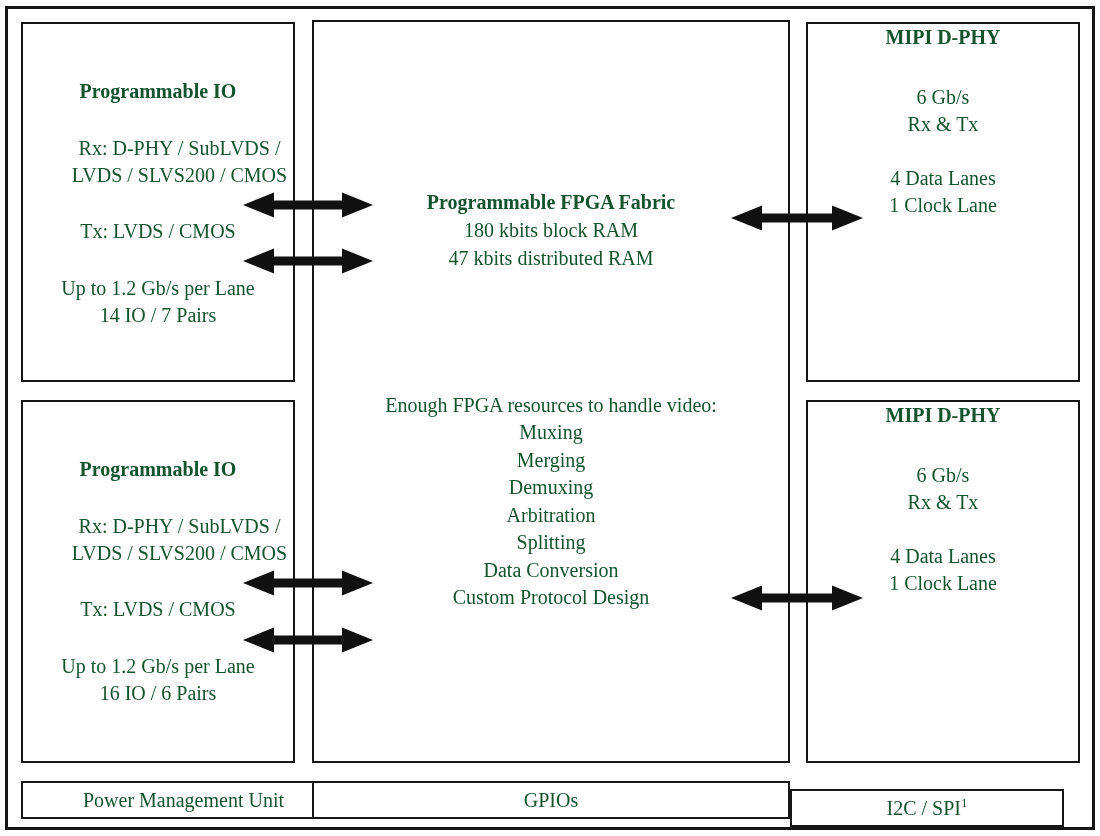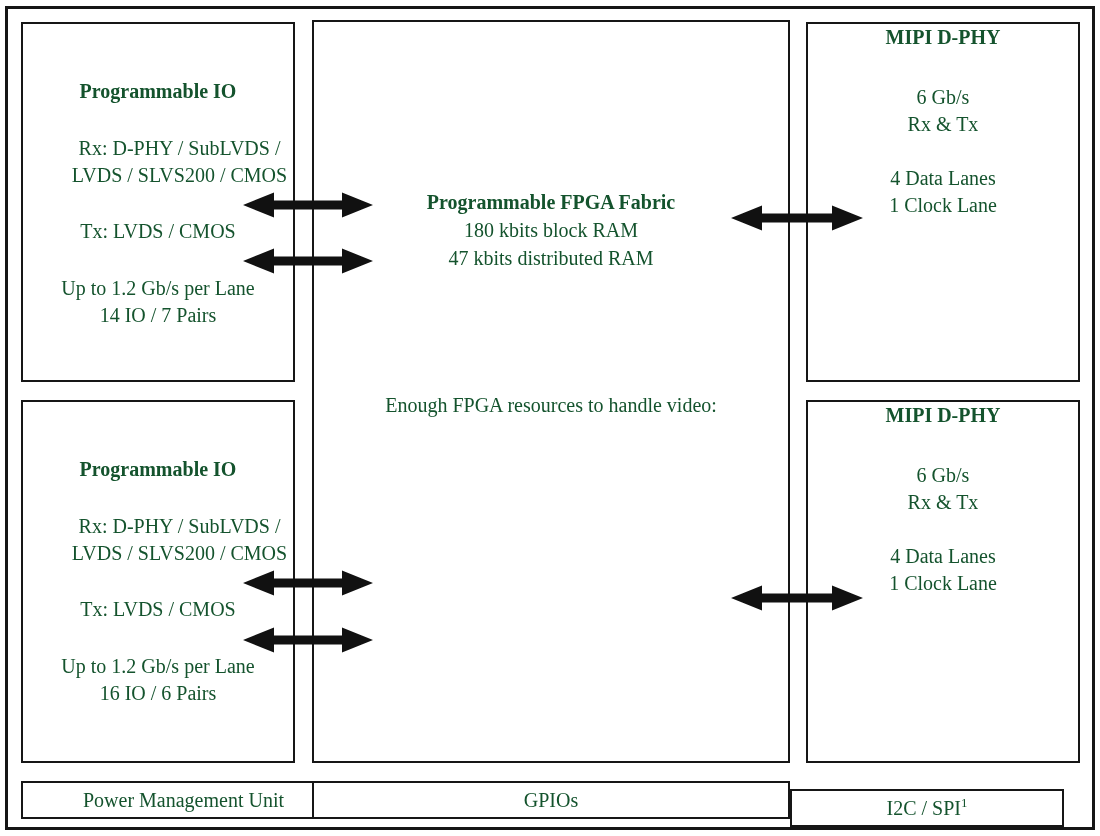--- a/index.html
+++ b/index.html
@@ -83,6 +83,15 @@
       <div>47 kbits distributed RAM</div>
     </div>
     <div class="res-heading">Enough FPGA resources to handle video:</div>
+    <div class="caps">
+      <div>Muxing</div>
+      <div>Merging</div>
+      <div>Demuxing</div>
+      <div>Arbitration</div>
+      <div>Splitting</div>
+      <div>Data Conversion</div>
+      <div>Custom Protocol Design</div>
+    </div>
   </div>
 
   <div class="box box-right-top">

